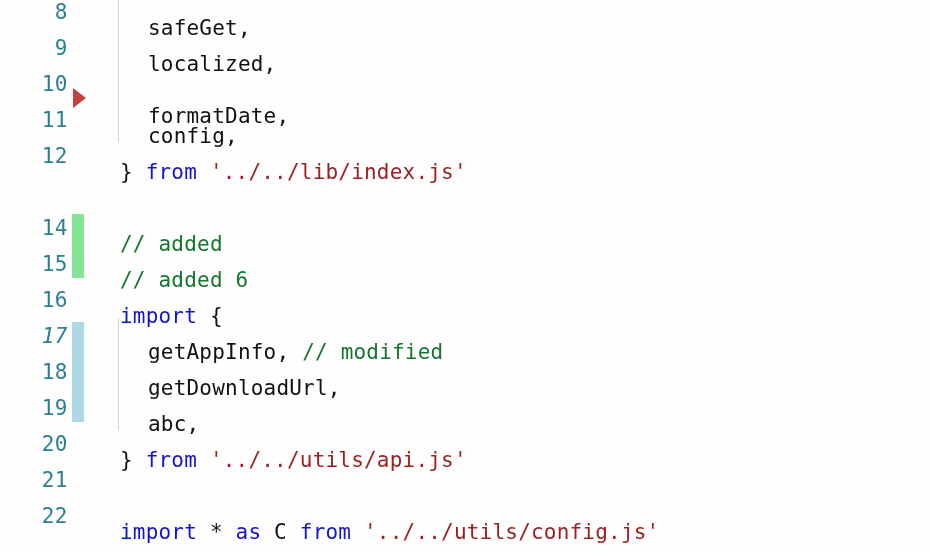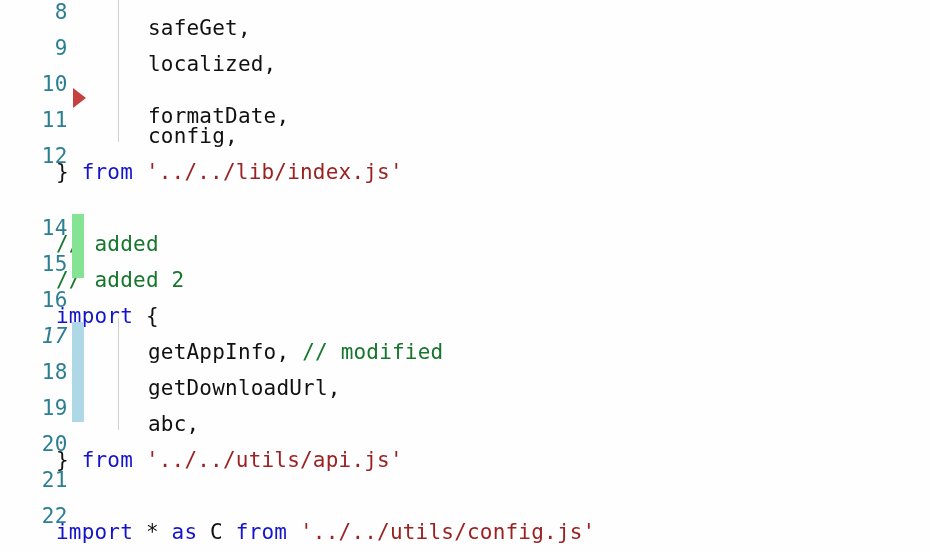--- a/index.html
+++ b/index.html
@@ -92,7 +92,7 @@
     color: #1a1a1a;
     letter-spacing: 0.2px;
   }
-  .code-row .ind0 { padding-left: 56px; }
+  .code-row .ind0 { padding-left: 120px; }
   .code-row .ind1 { padding-left: 148px; }
 
   .tok-kw      { color: #1414cc; }

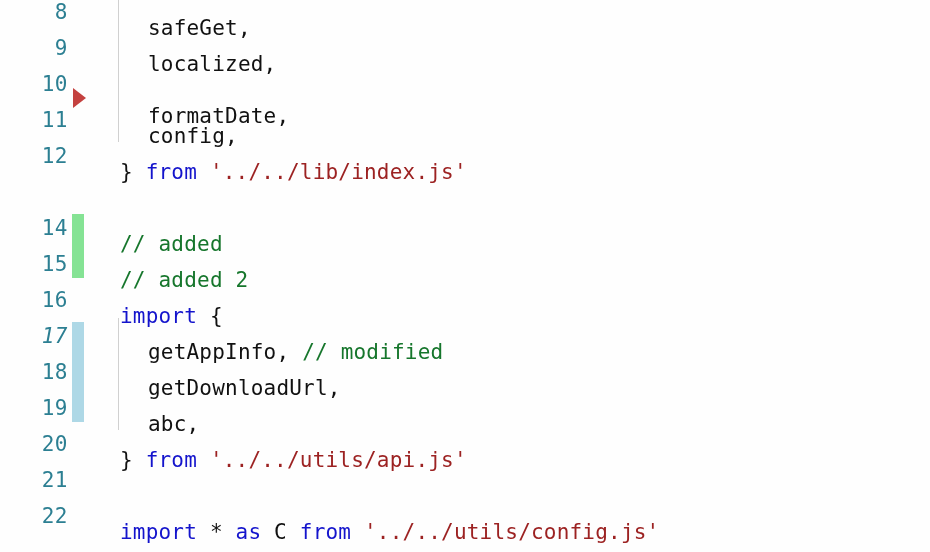--- a/index.html
+++ b/index.html
@@ -161,7 +161,7 @@
       <div class="code-row" style="top: 138px;"><span class="ind0"><span class="tok-punct">} </span><span class="tok-kw">from</span><span class="tok-plain"> </span><span class="tok-str">'../../lib/index.js'</span></span></div>
       <div class="code-row" style="top: 174px;"><span class="ind0"></span></div>
       <div class="code-row" style="top: 210px;"><span class="ind0"><span class="tok-comment">// added</span></span></div>
-      <div class="code-row" style="top: 246px;"><span class="ind0"><span class="tok-comment">// added 2</span></span></div>
+      <div class="code-row" style="top: 246px;"><span class="ind0"><span class="tok-comment">// added 6</span></span></div>
       <div class="code-row" style="top: 282px;"><span class="ind0"><span class="tok-kw">import</span><span class="tok-punct"> {</span></span></div>
       <div class="code-row" style="top: 318px;"><span class="ind1"><span class="tok-plain">getAppInfo, </span><span class="tok-comment">// modified</span></span></div>
       <div class="code-row" style="top: 390px;"><span class="ind1"><span class="tok-plain">abc,</span></span></div>

